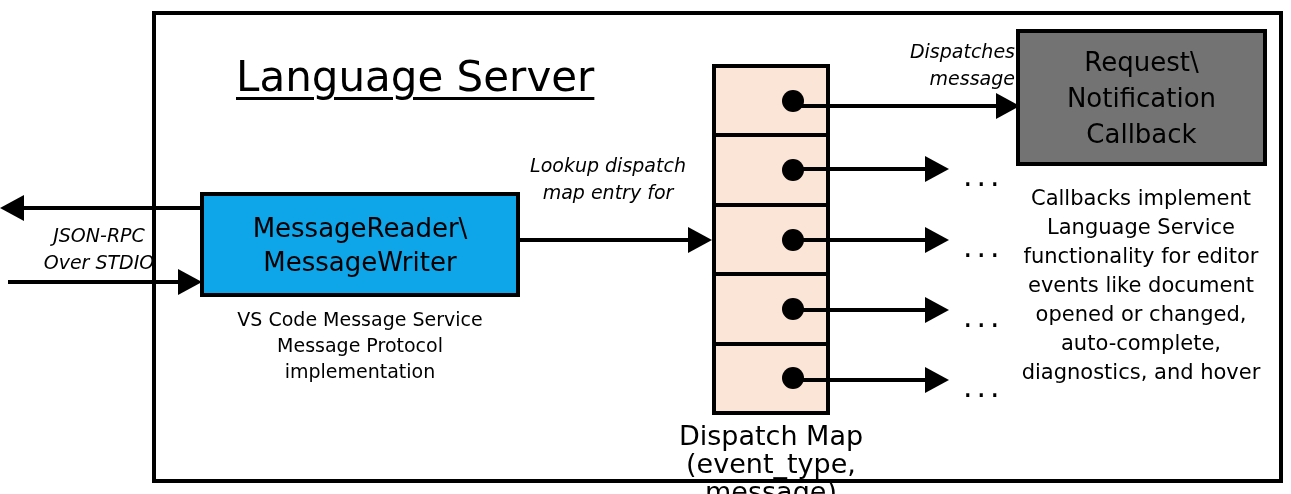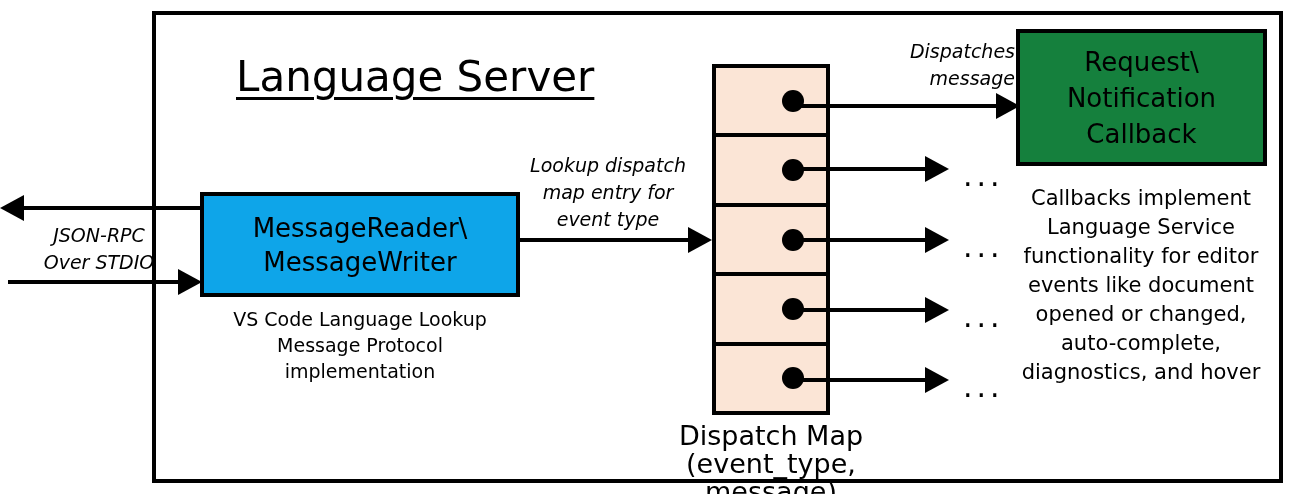--- a/index.html
+++ b/index.html
@@ -182,7 +182,7 @@
     top: 29px;
     width: 251px;
     height: 137px;
-    background: #15803d;
+    background: #737373;
     border: 4px solid #000000;
     box-sizing: border-box;
     display: flex;

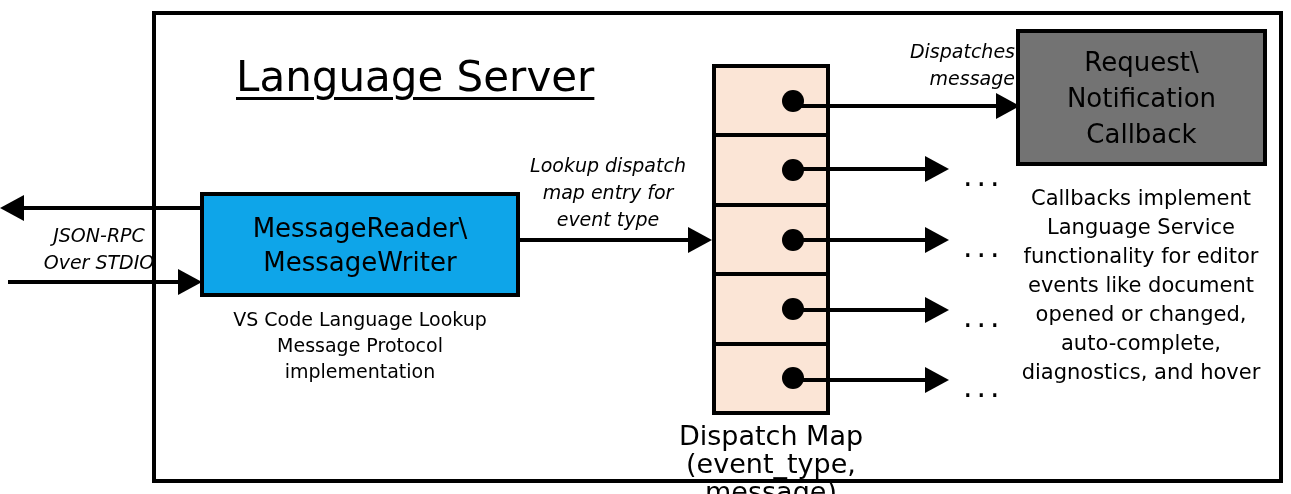--- a/index.html
+++ b/index.html
@@ -241,7 +241,6 @@
   <div id="lookup-label">
     <div>Lookup dispatch</div>
     <div>map entry for</div>
-    <div>event type</div>
   </div>
 
   <div id="dispatch-map">

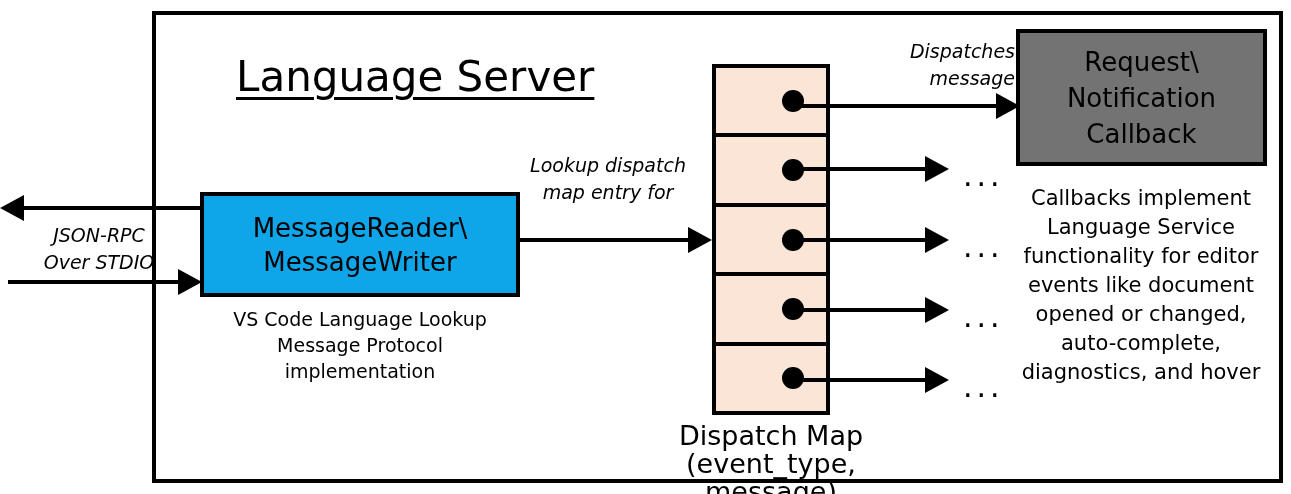--- a/index.html
+++ b/index.html
@@ -231,7 +231,7 @@
     <div class="line">MessageWriter</div>
   </div>
   <div id="mrw-caption">
-    <div>VS Code Language Lookup</div>
+    <div>VS Code Message Service</div>
     <div>Message Protocol implementation</div>
   </div>
 

